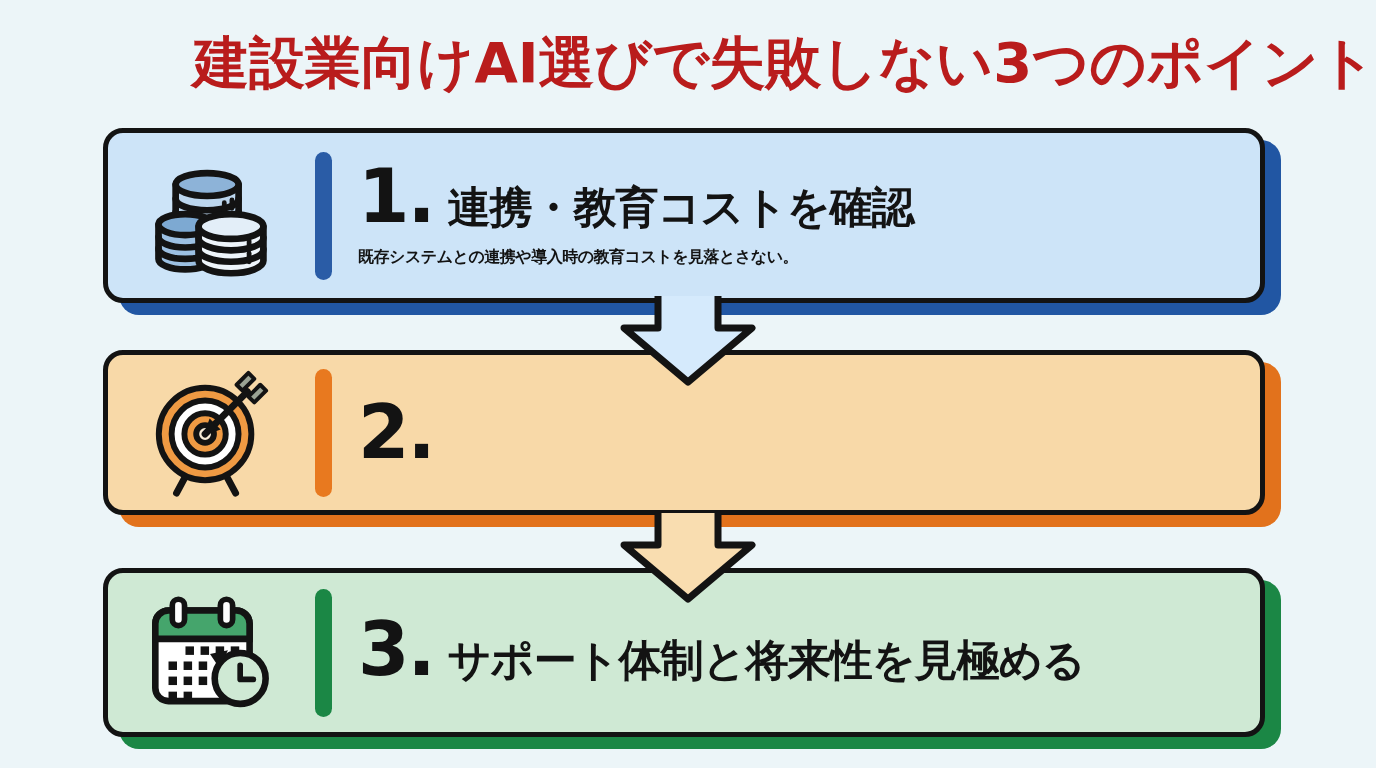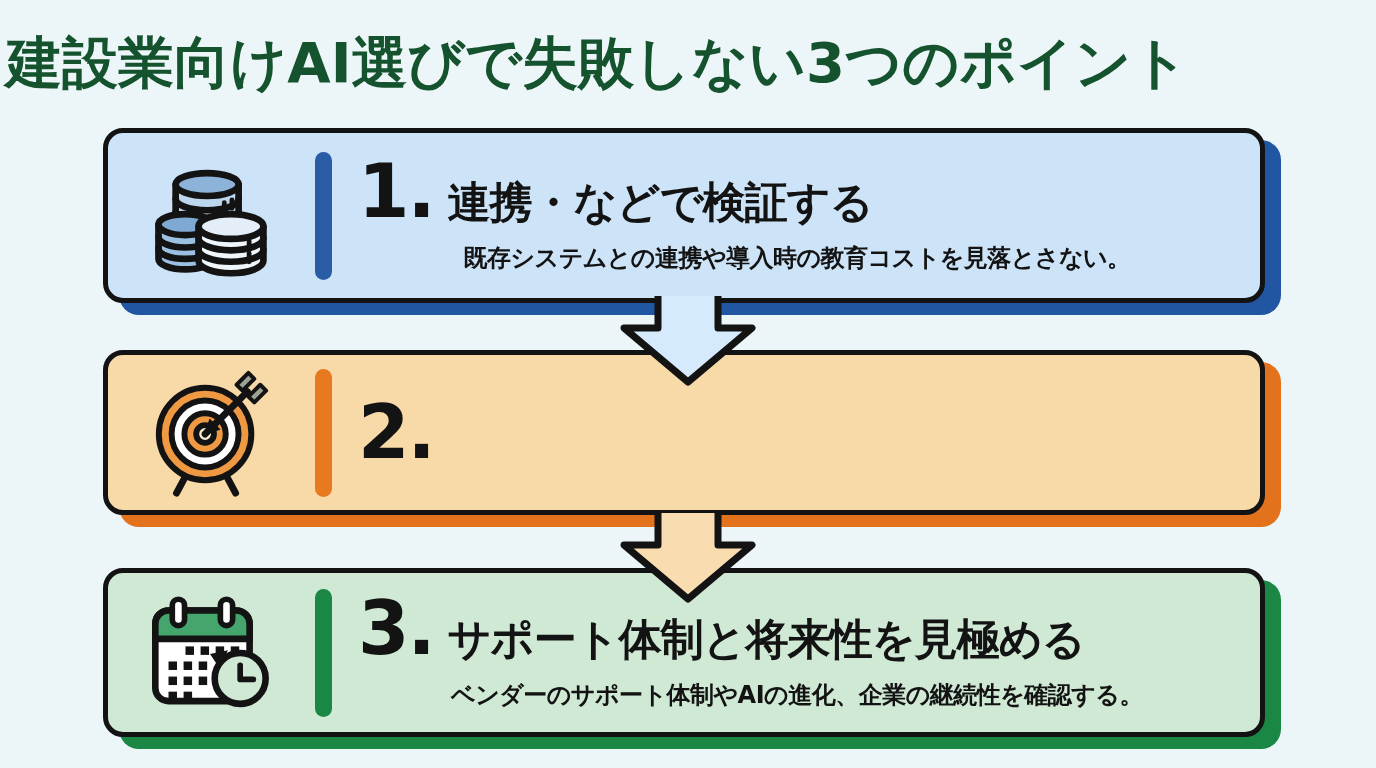--- a/index.html
+++ b/index.html
@@ -12,8 +12,8 @@
   }
   .title {
     position:absolute; top:26px; left:0; width:100%;
-    text-align:left; font-size:56px; font-weight:900;
-    letter-spacing:0px; color:#14532d;padding-left:6px;
+    text-align:right; font-size:56px; font-weight:900;
+    letter-spacing:0px; color:#b91c1c;padding-left:6px;
   }
   .card {
     position:absolute; left:103px; width:1162px;

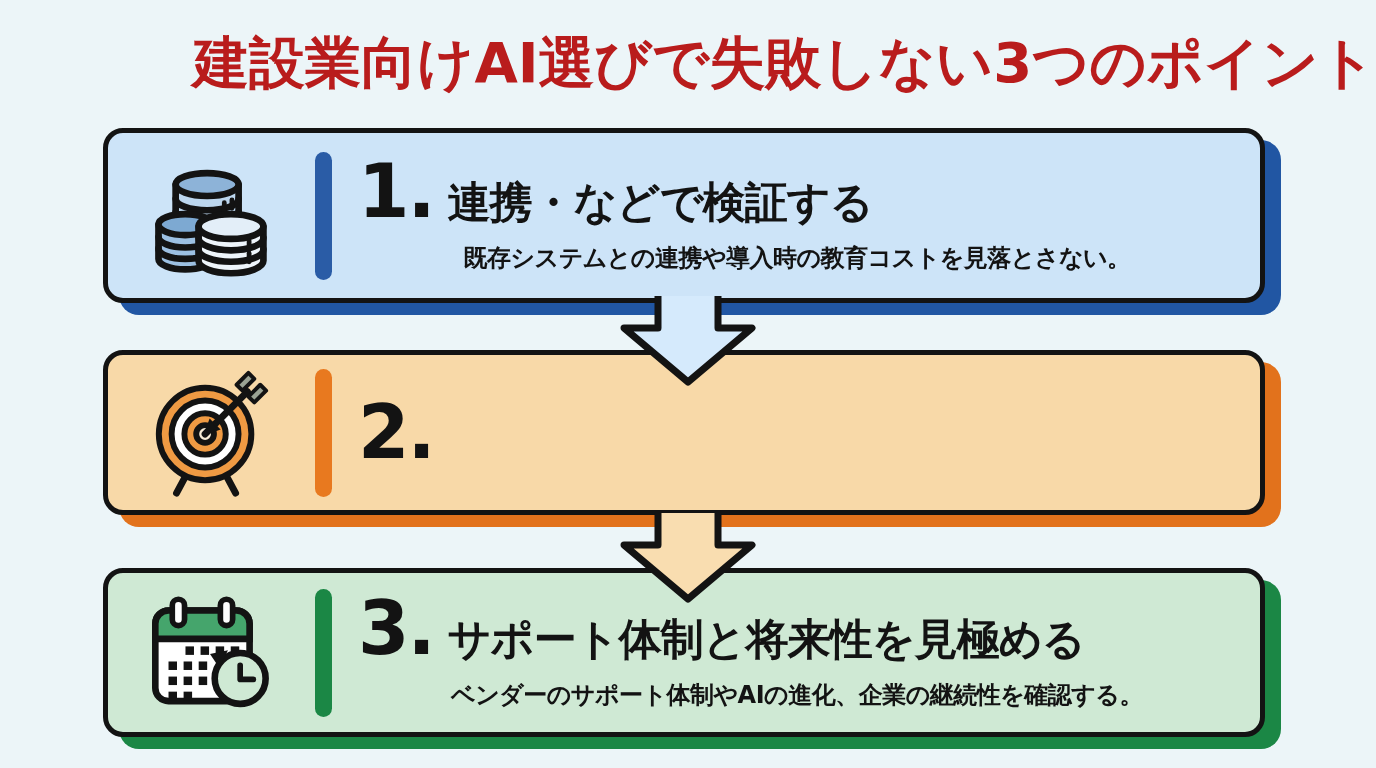--- a/index.html
+++ b/index.html
@@ -79,7 +79,7 @@
     <div class="content">
       <div class="headline">
         <span class="step-number">1.</span>
-        <h2 class="step-heading">連携・などで検証する</h2>
+        <h2 class="step-heading">連携・教育コストを確認</h2>
       </div>
       <p class="step-desc">既存システムとの連携や導入時の教育コストを見落とさない。</p>
     </div>

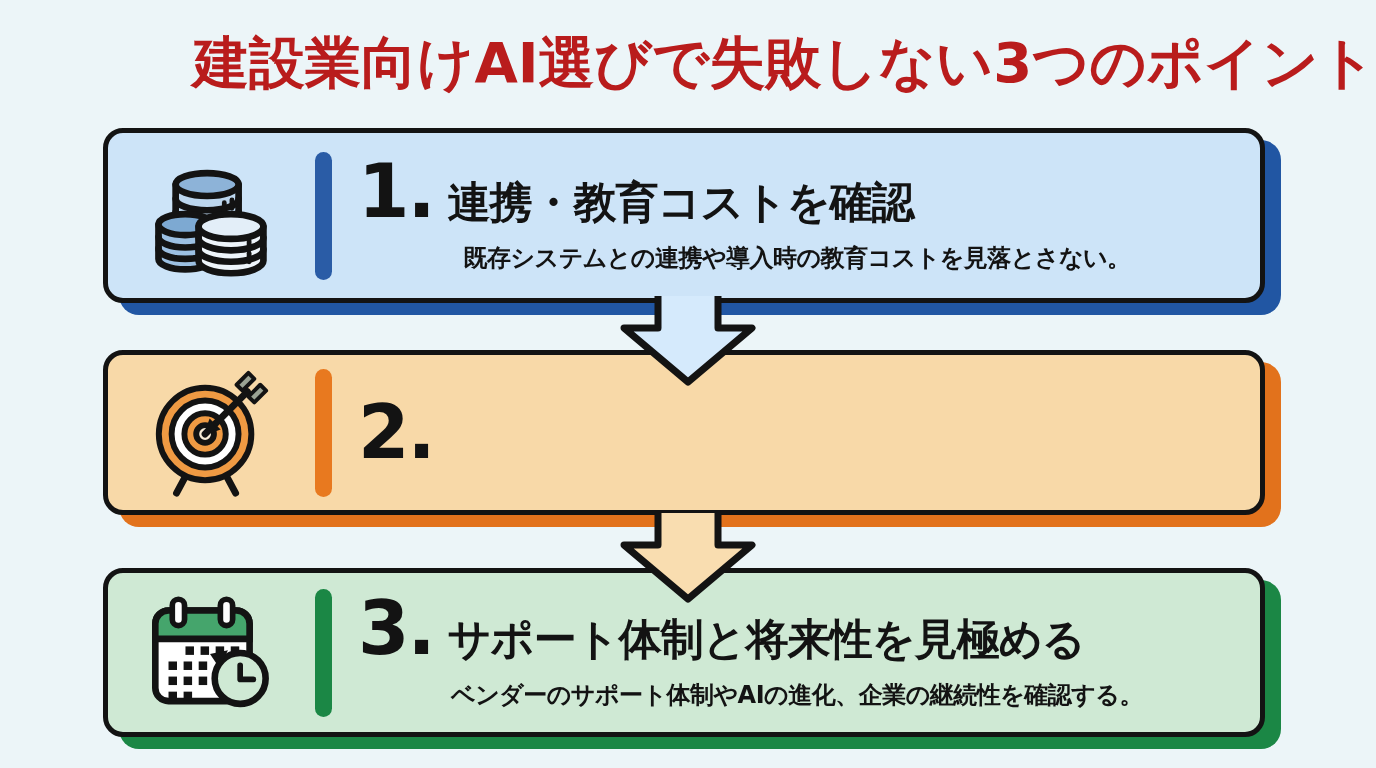--- a/index.html
+++ b/index.html
@@ -36,7 +36,7 @@
   .step-number { font-size:74px; font-weight:800; line-height:0.9; letter-spacing:-2px; }
   .step-heading { font-size:43px; font-weight:800; letter-spacing:-1px; }
   .step-desc {
-    margin-top:10px; font-size:24px; font-weight:700; text-align:center;
+    margin-top:10px; font-size:16px; font-weight:700; text-align:left;
     letter-spacing:-0.5px;
   }
   .arrow { position:absolute; width:136px; height:92px; z-index:6; }

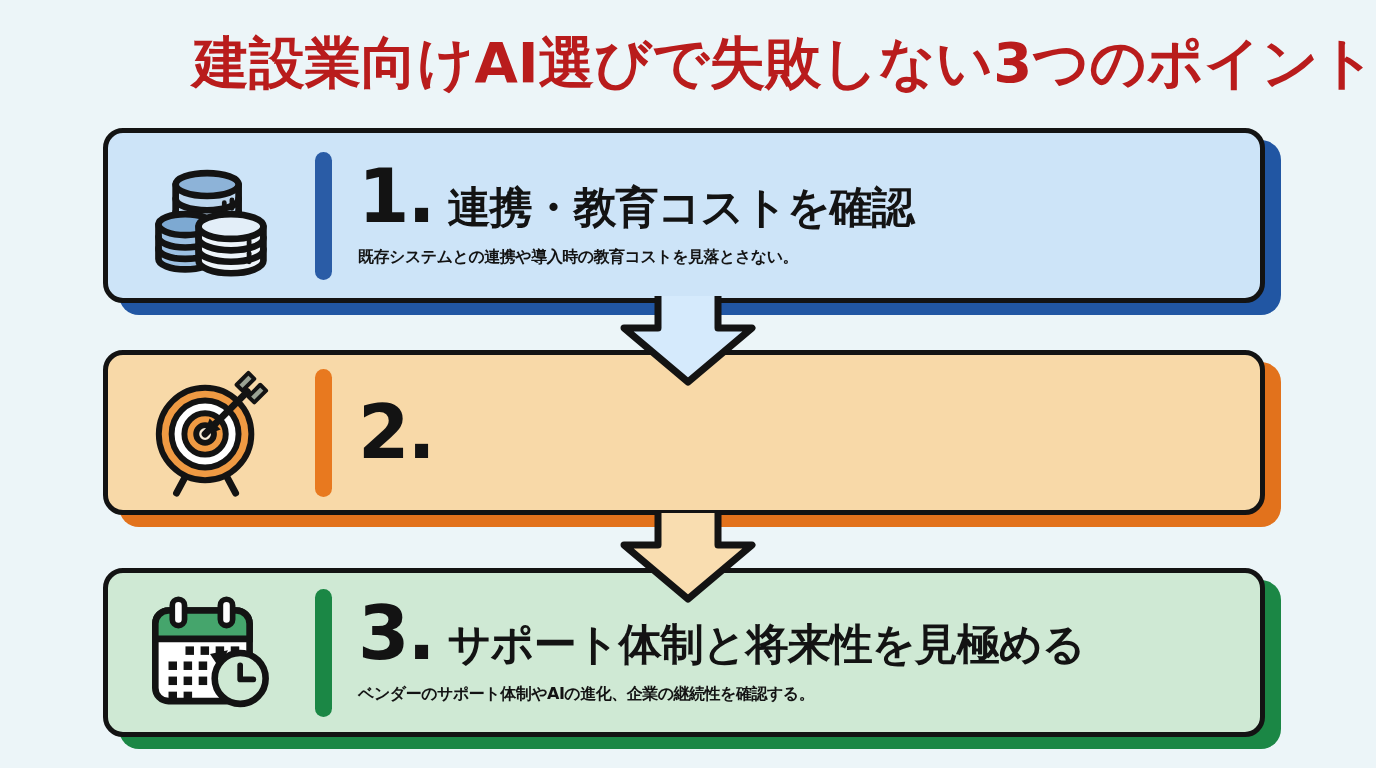--- a/index.html
+++ b/index.html
@@ -152,7 +152,6 @@
         <span class="step-number">3.</span>
         <h2 class="step-heading">サポート体制と将来性を見極める</h2>
       </div>
-      <p class="step-desc">ベンダーのサポート体制やAIの進化、企業の継続性を確認する。</p>
     </div>
   </section>
 

